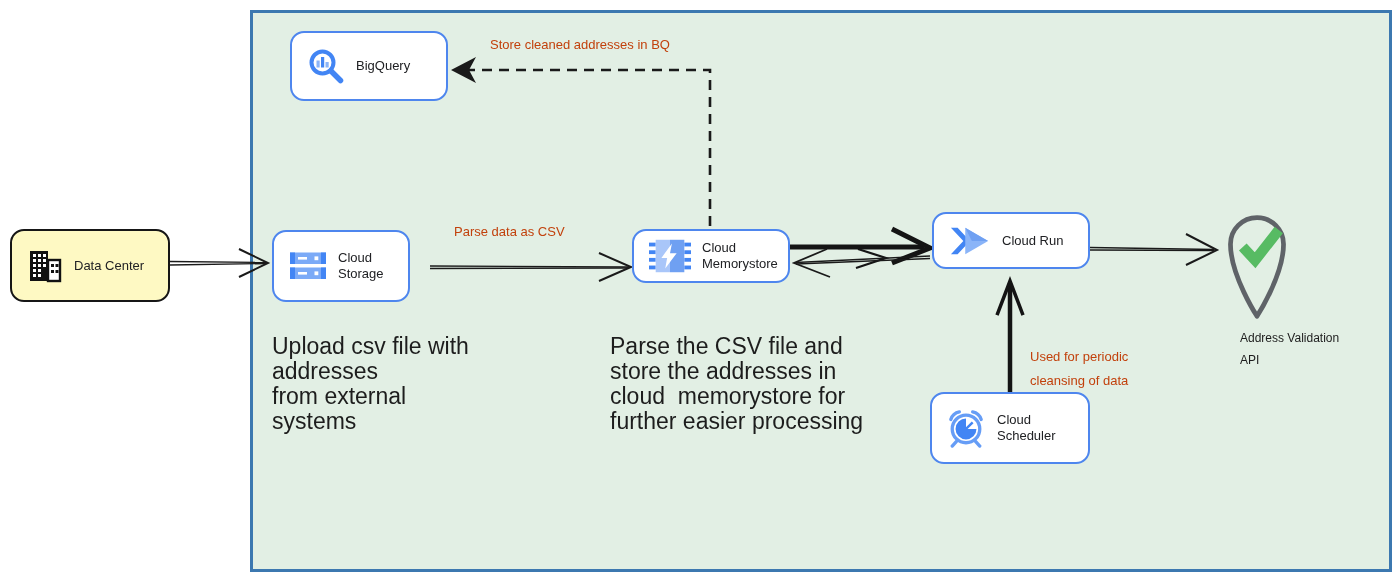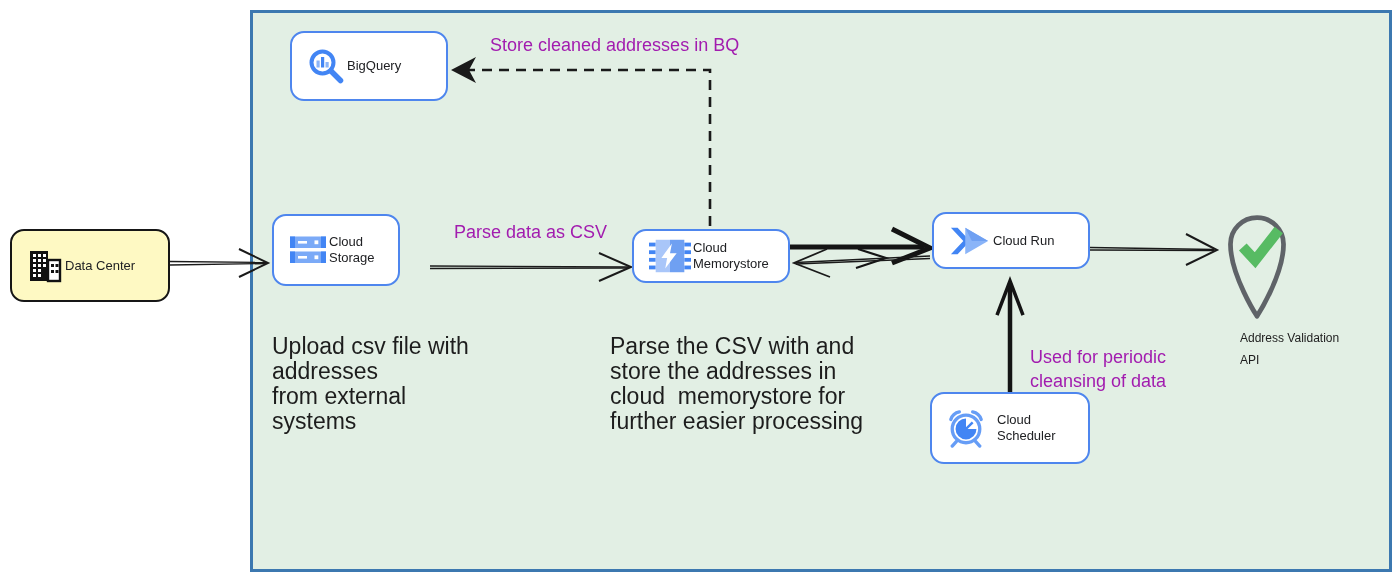--- a/index.html
+++ b/index.html
@@ -25,8 +25,8 @@
     line-height:25px;color:#1d1d1d;
   }
   .edge-label{
-    position:absolute;z-index:4;white-space:pre-wrap;font-size:18px;
-    line-height:24px;color:#a21caf;
+    position:absolute;z-index:4;white-space:pre-wrap;font-size:13px;
+    line-height:24px;color:#c2410c;
   }
   #pin-label{font-size:12px;line-height:22px;}
 </style>

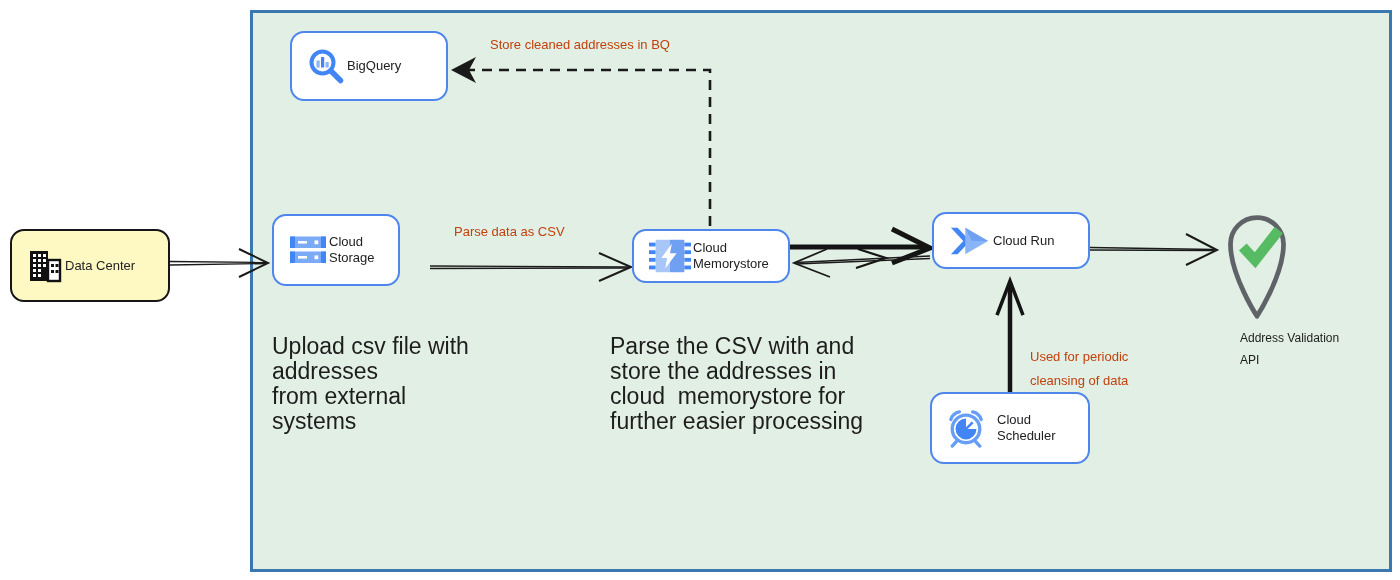--- a/index.html
+++ b/index.html
@@ -15,7 +15,7 @@
   .node{
     position:absolute;z-index:3;background:#ffffff;border:2.5px solid #4e86ee;
     border-radius:14px;display:flex;align-items:center;box-sizing:border-box;
-    padding-left:15px;gap:2px;
+    padding-left:15px;gap:11px;
   }
   .node .nlabel{font-size:13px;line-height:16px;color:#202124;}
   .node.gray{background:#fef9c3;border-color:#161616;}

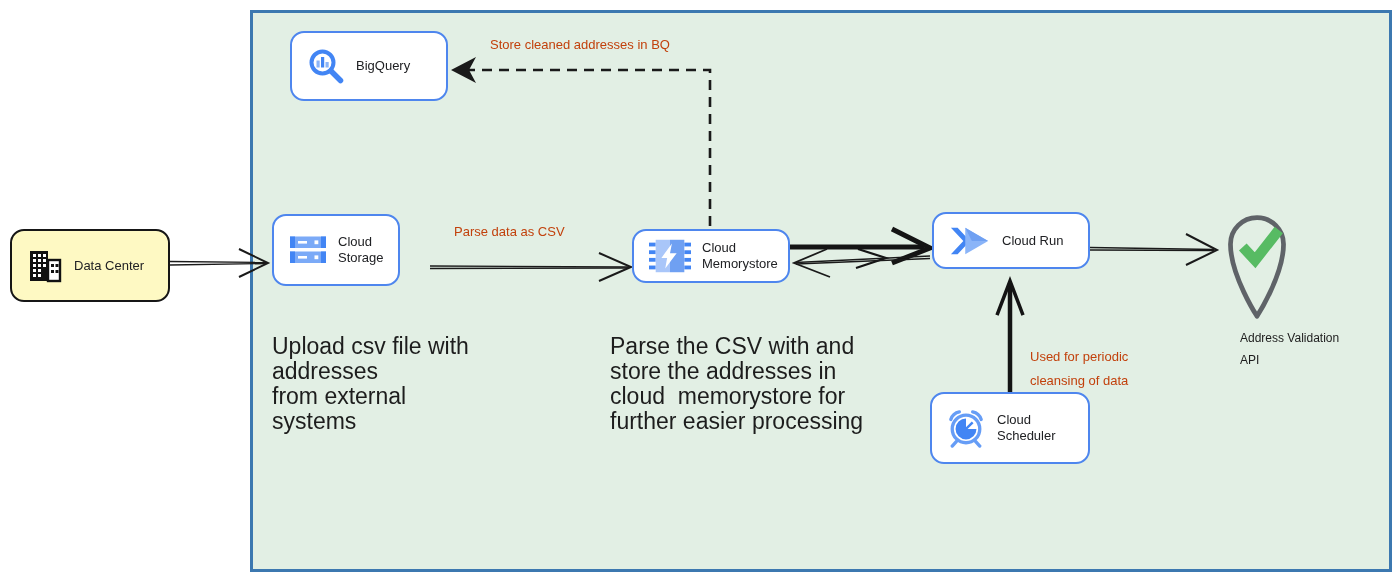--- a/index.html
+++ b/index.html
@@ -124,7 +124,7 @@
     <span class="nlabel">BigQuery</span>
   </div>
 
-  <div class="node" style="left:272px;top:214px;width:128px;height:72px;">
+  <div class="node" style="left:272px;top:230px;width:138px;height:72px;">
     <span class="icon">
       <svg width="38" height="28" viewBox="0 0 38 28">
         <g>

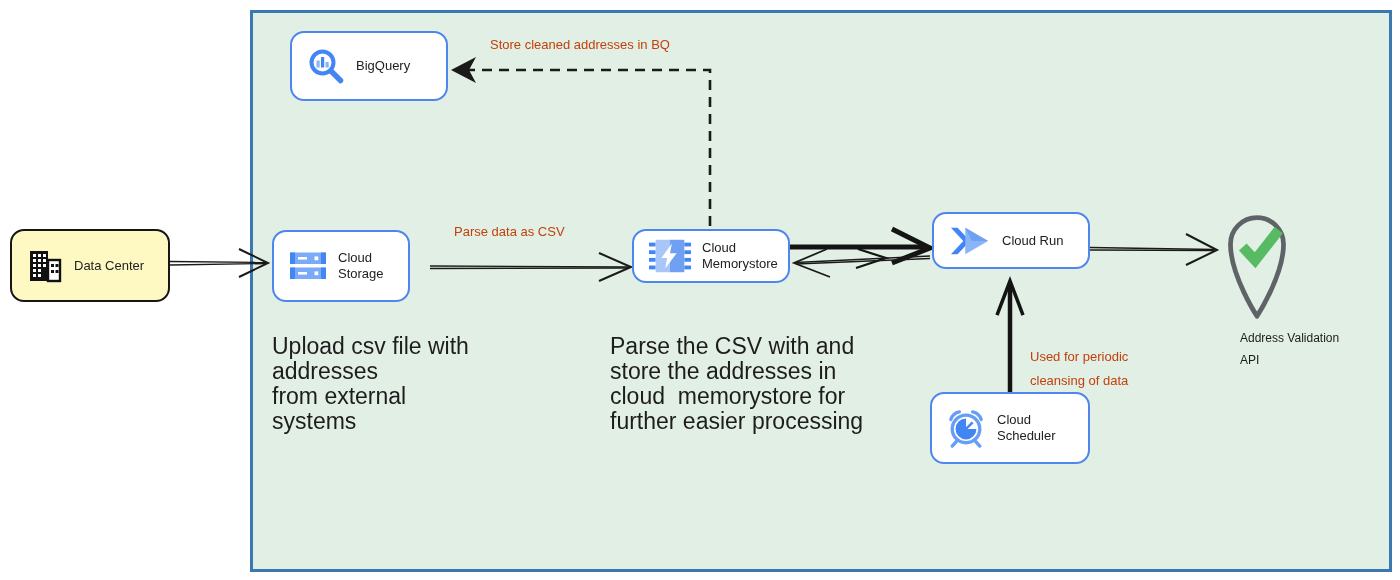--- a/index.html
+++ b/index.html
@@ -212,7 +212,7 @@
 from external
 systems</div>
 
-  <div class="note" style="left:610px;top:334px;">Parse the CSV with and
+  <div class="note" style="left:610px;top:334px;">Parse the CSV file and
 store the addresses in
 cloud  memorystore for
 further easier processing</div>

